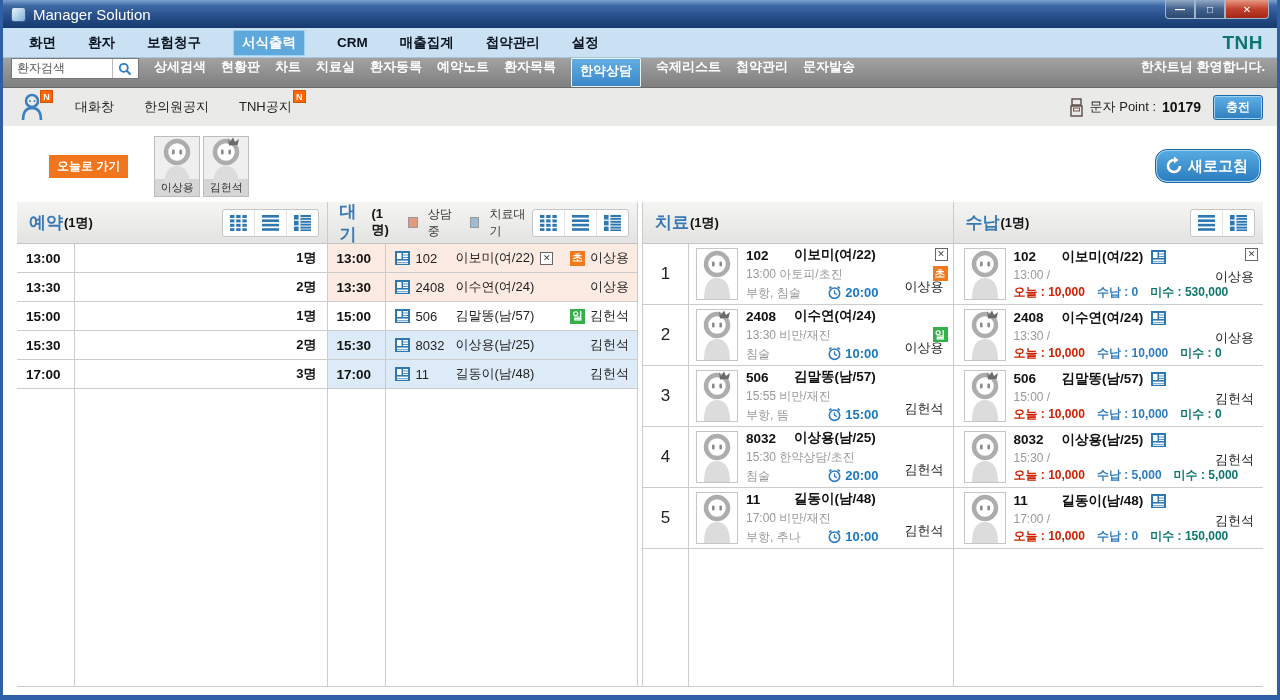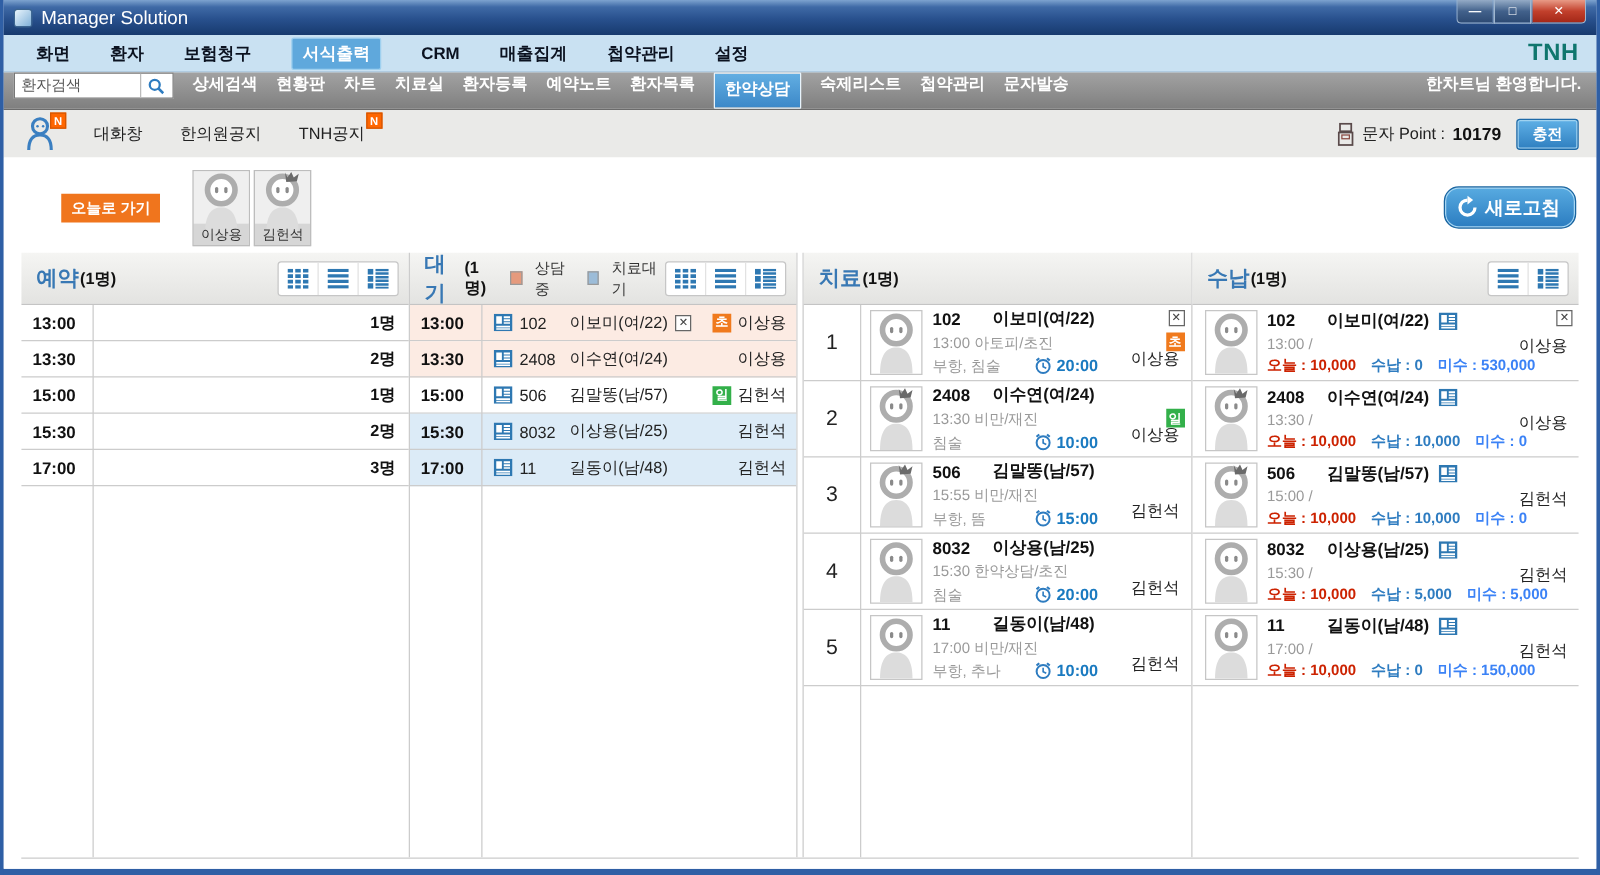--- a/index.html
+++ b/index.html
@@ -120,7 +120,7 @@
   .row-b .bdoctor { position:absolute; bottom:8px; right:9px; font-size:13px; color:#222; }
   .panel.payment .bdoctor { bottom:auto; top:24px; }
   .pay3 { font-size:12px; font-weight:bold; display:flex; gap:12px; white-space:nowrap; }
-  .pv-today { color:#cc2200; } .pv-paid { color:#2e7cc0; } .pv-due { color:#3b82f6; }
+  .pv-today { color:#cc2200; } .pv-paid { color:#2e7cc0; } .pv-due { color:#0f766e; }
 </style>
 </head>
 <body>

